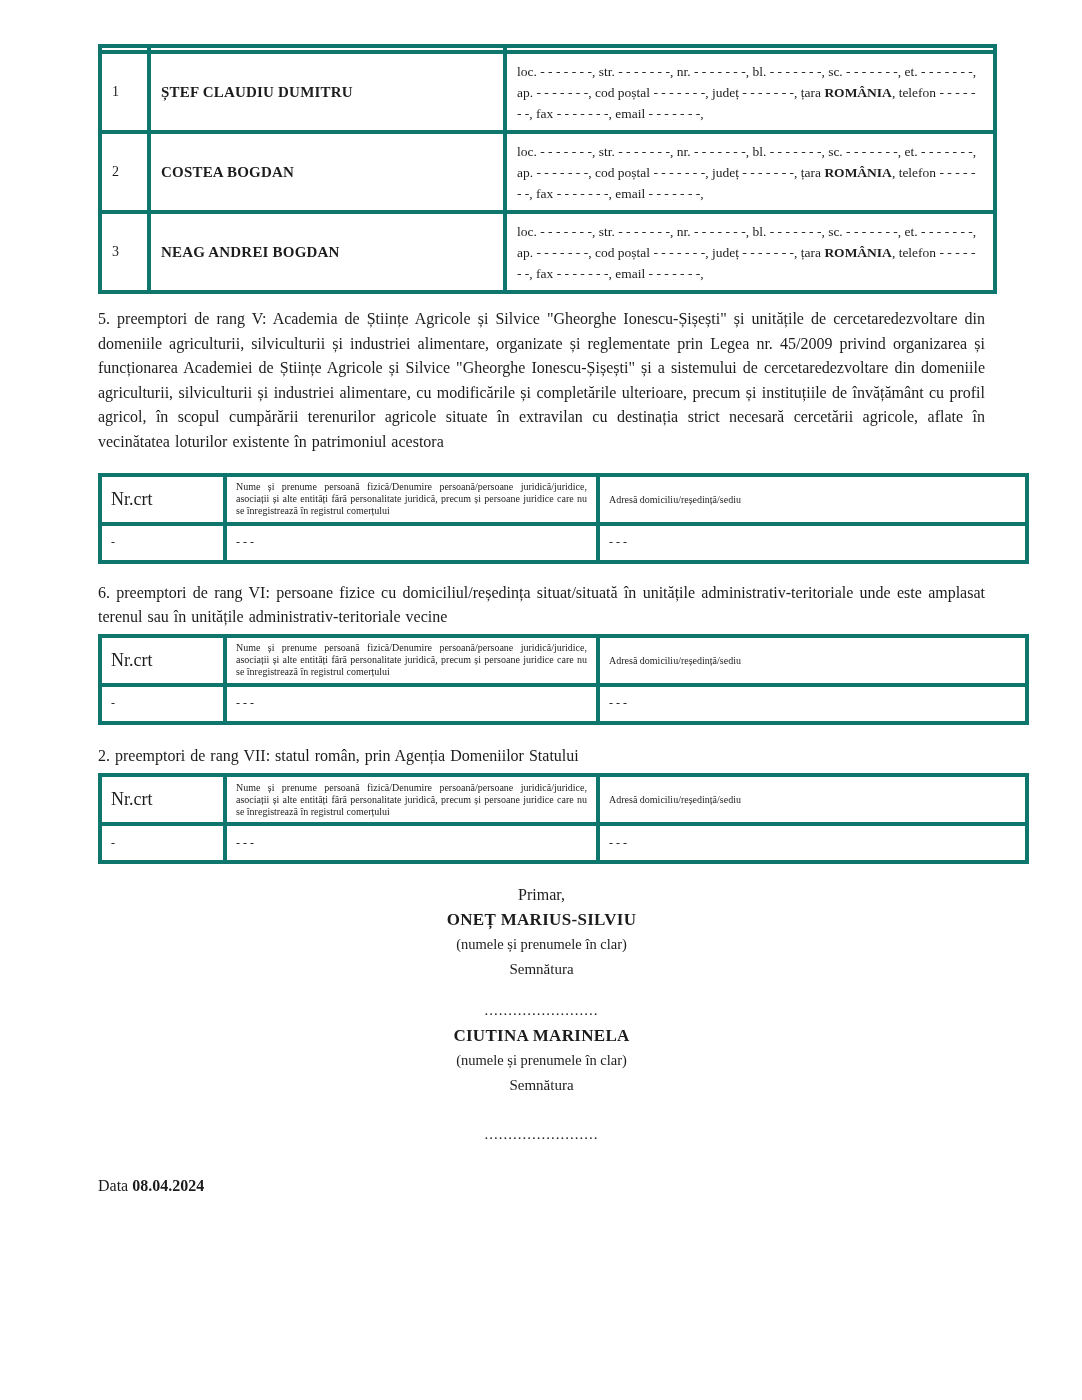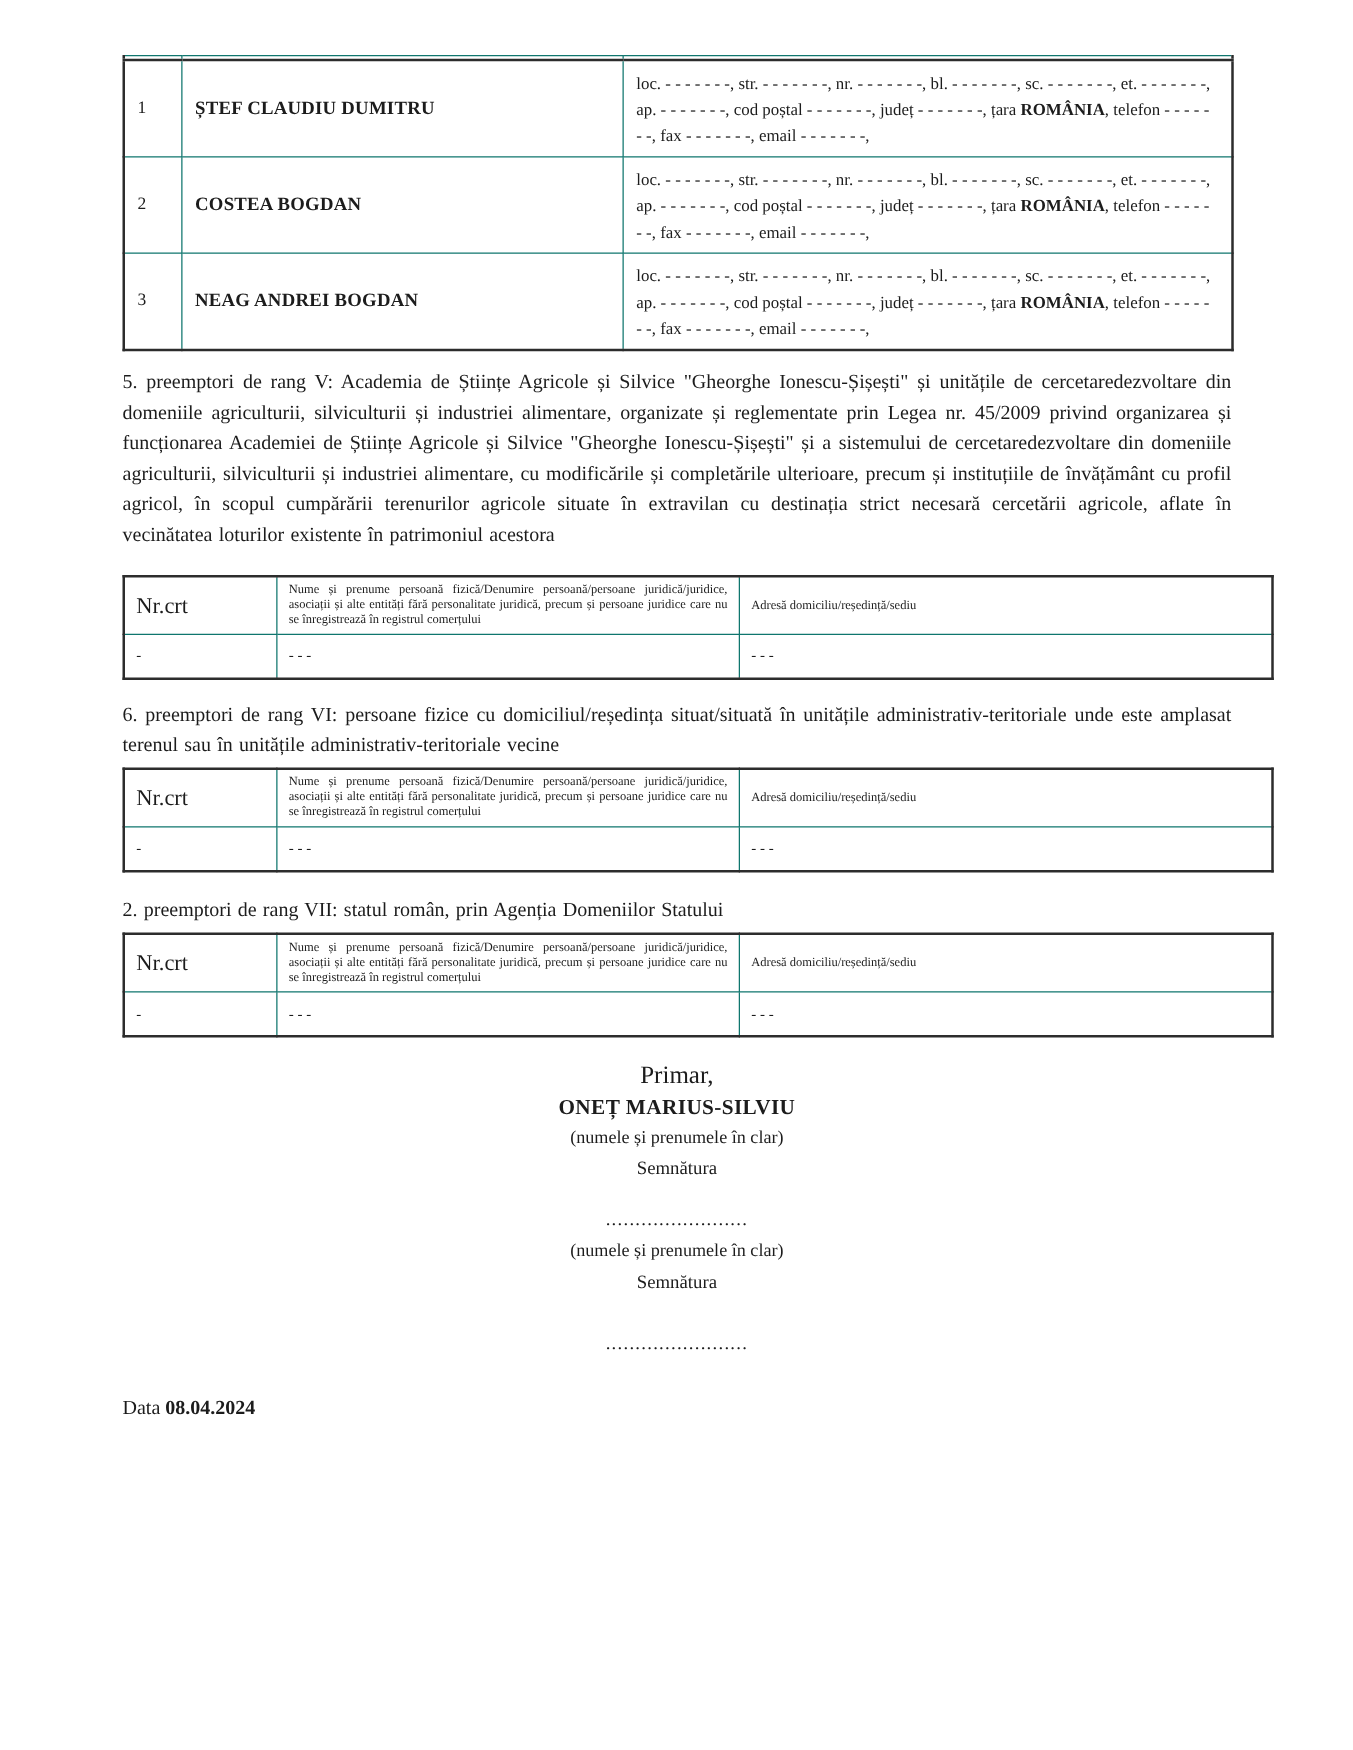--- a/index.html
+++ b/index.html
@@ -31,7 +31,7 @@
     table-layout: fixed;
   }
   td {
-    border: 1px solid #0f766e;
+    border: 4px solid #0f766e;
     vertical-align: middle;
     overflow: hidden;
   }

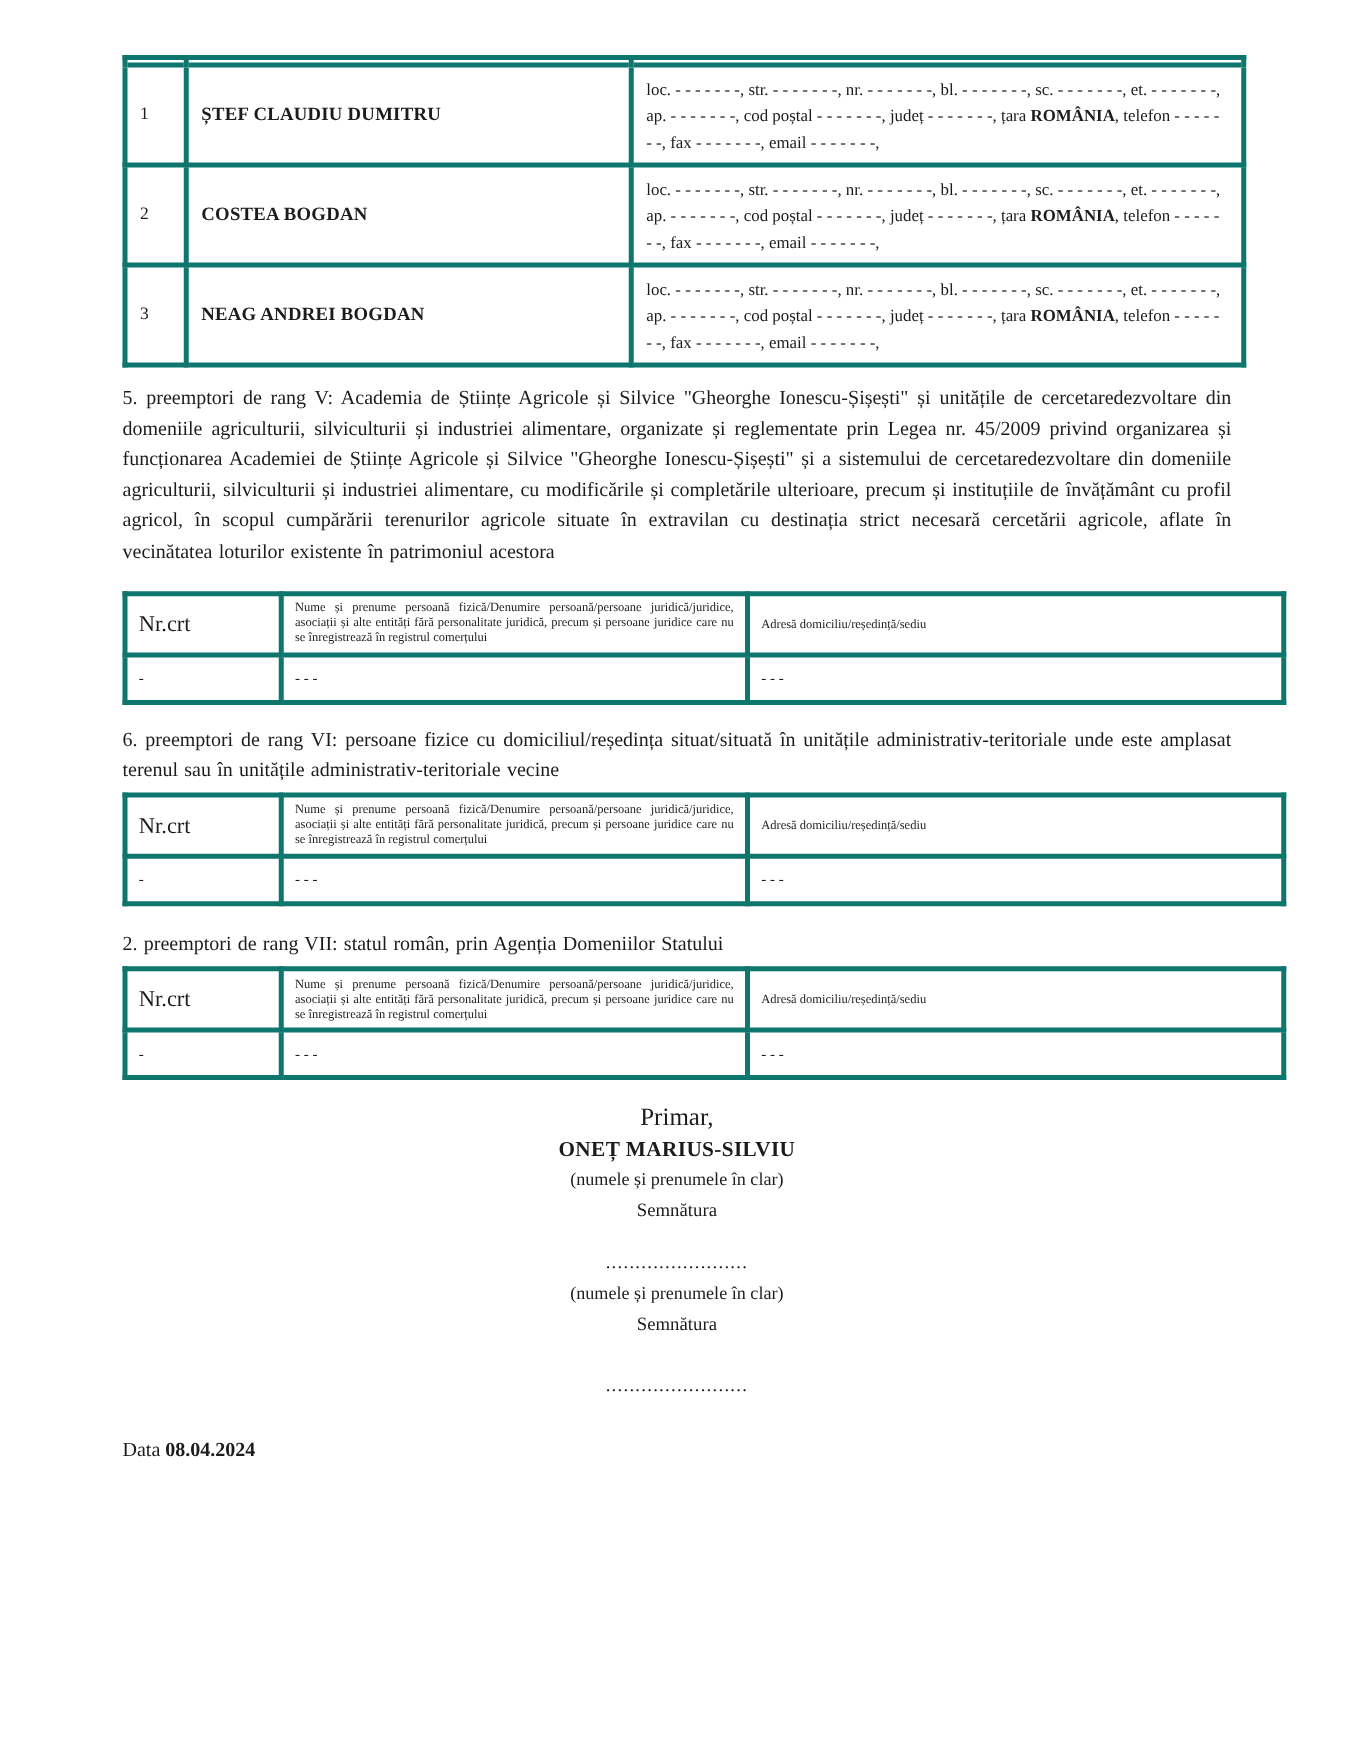--- a/index.html
+++ b/index.html
@@ -67,7 +67,7 @@
 
   
   .signatures { text-align: center; margin-top: 18px; }
-  .sig-line   { font-size: 20px; line-height: 25px; }
+  .sig-line   { font-size: 16px; line-height: 25px; }
   .sig-name   { font-size: 17px; line-height: 25px; font-weight: bold; letter-spacing: 0.3px; }
   .sig-clar   { font-size: 14.5px; line-height: 25px; }
   .sig-label  { font-size: 15px; line-height: 25px; }

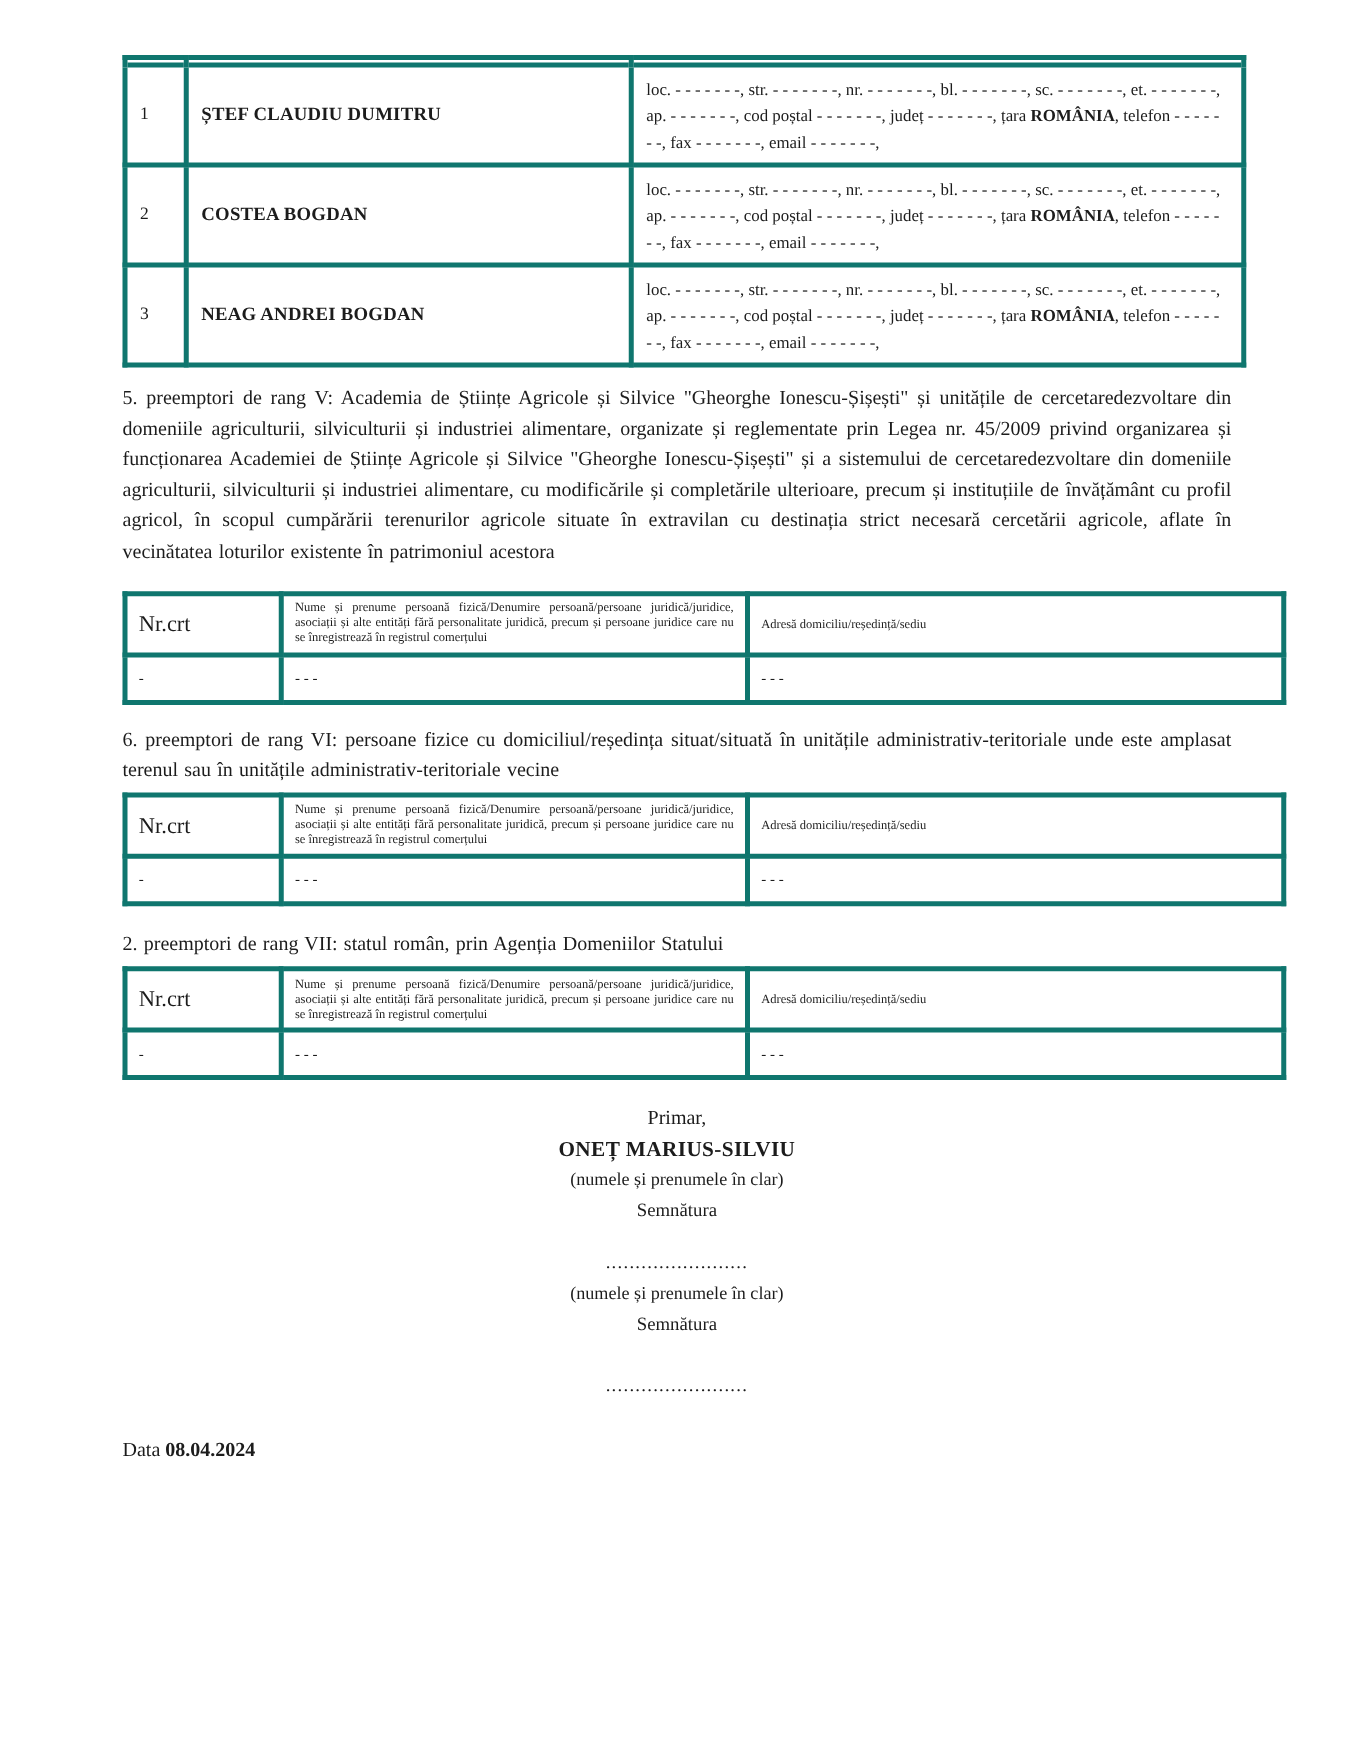--- a/index.html
+++ b/index.html
@@ -167,6 +167,7 @@
       <div class="sig-clar">(numele și prenumele în clar)</div>
       <div class="sig-label">Semnătura</div>
       <div class="sig-dots dots-1">........................</div>
+      <div class="sig-name">CIUTINA MARINELA</div>
       <div class="sig-clar">(numele și prenumele în clar)</div>
       <div class="sig-label">Semnătura</div>
       <div class="sig-dots dots-2">........................</div>

